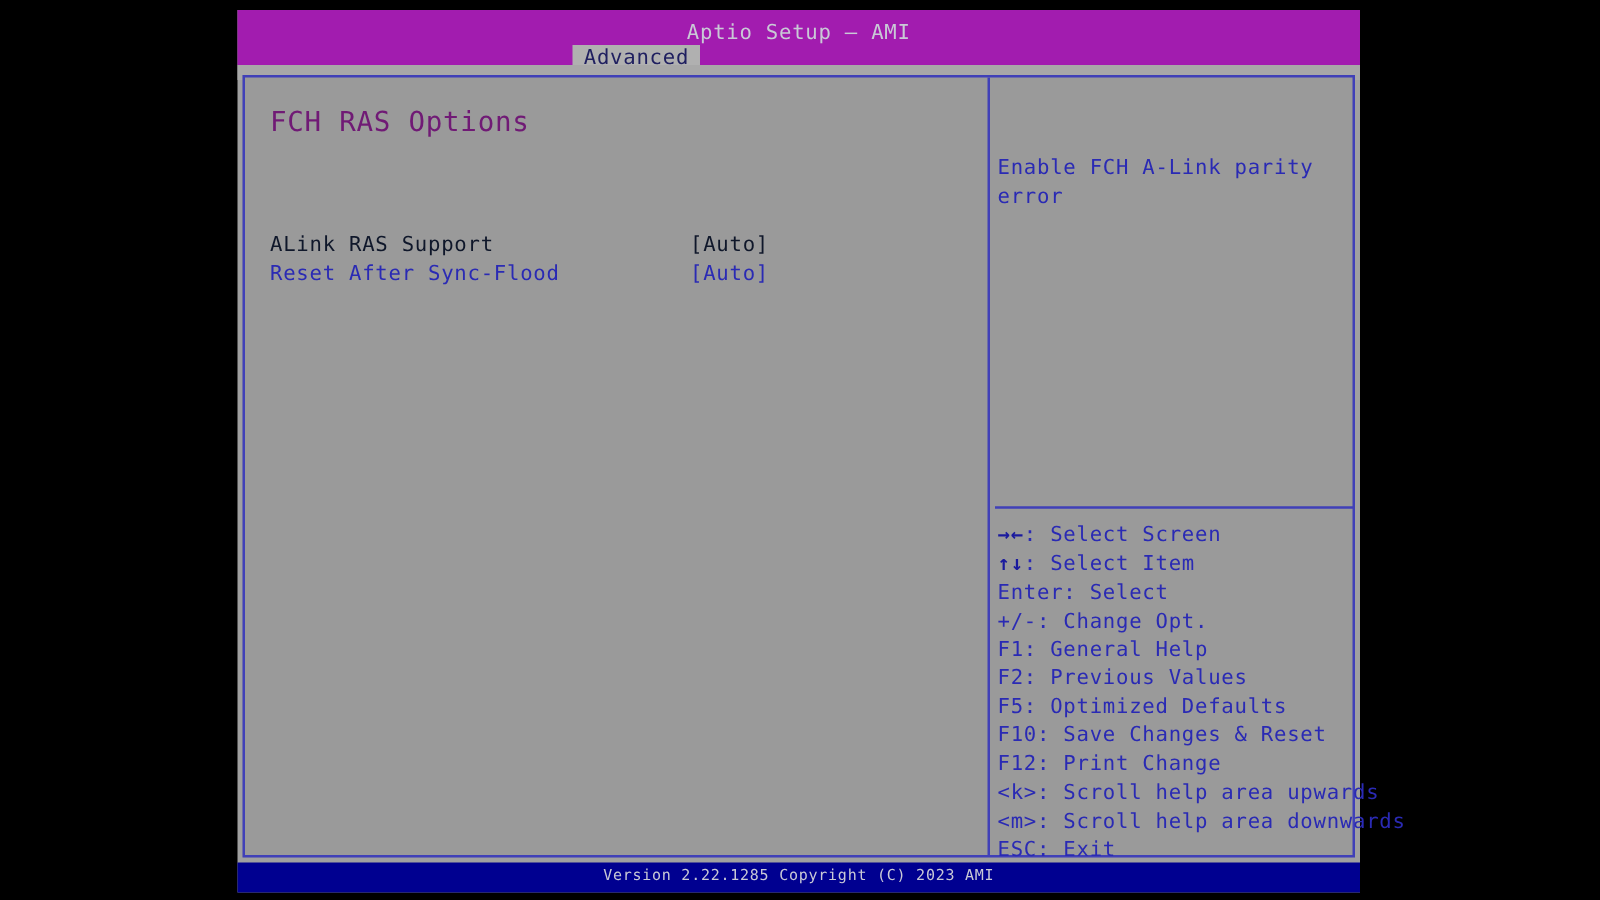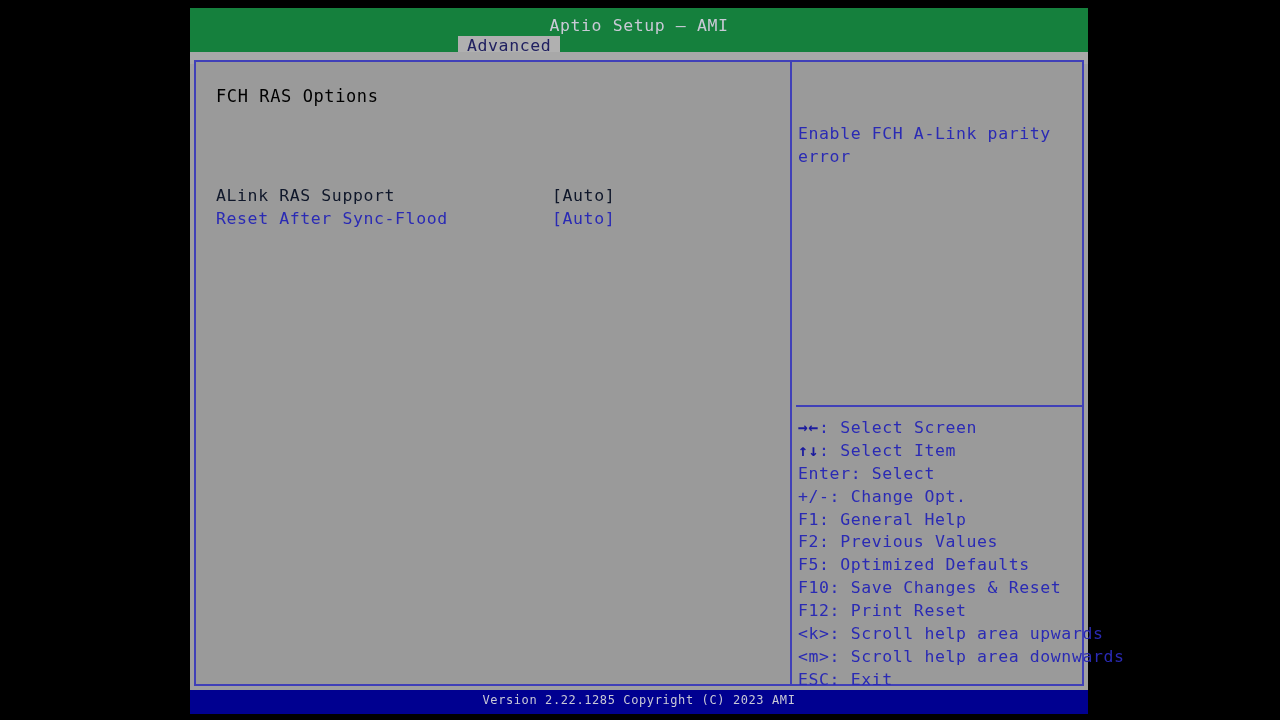--- a/index.html
+++ b/index.html
@@ -38,7 +38,7 @@
     top: 0;
     width: 898px;
     height: 44px;
-    background: #15803d;
+    background: #a21caf;
   }
   .header-title {
     position: absolute;

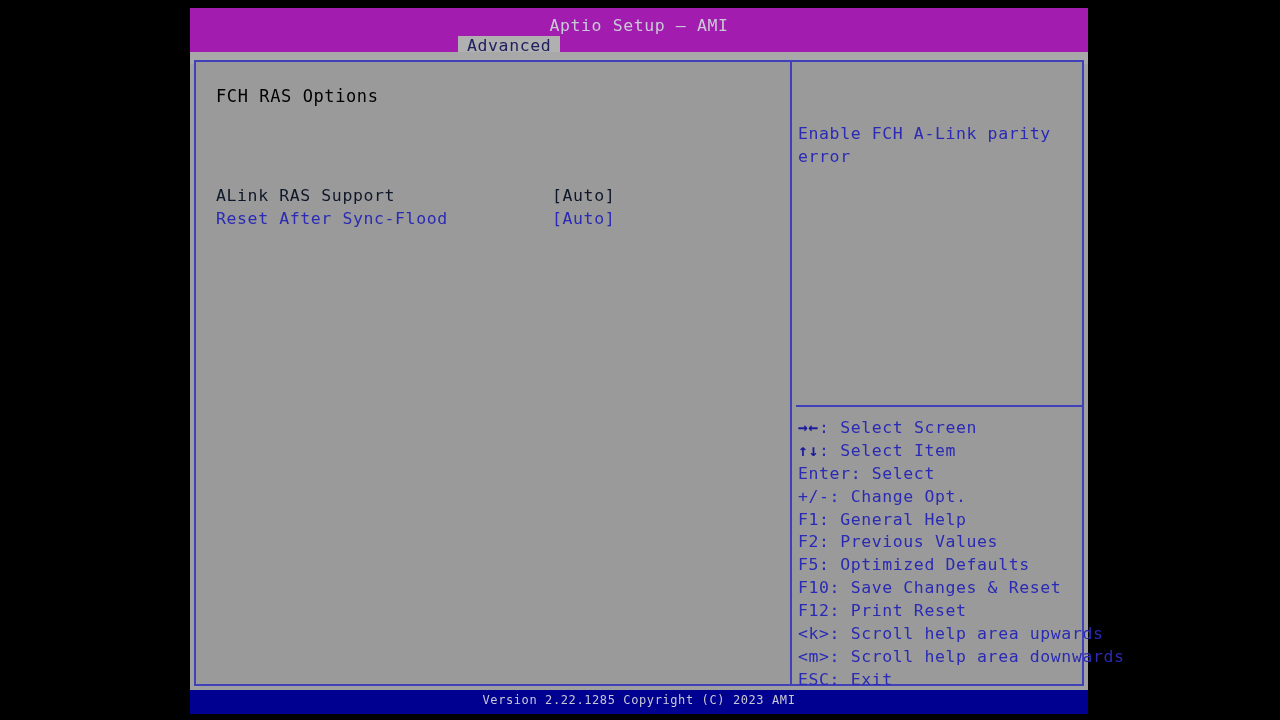--- a/index.html
+++ b/index.html
@@ -123,9 +123,9 @@
     position: absolute;
     left: 20px;
     top: 24px;
-    font-size: 17px;
-    letter-spacing: 0.6px;
-    color: #000000;
+    font-size: 22px;
+    letter-spacing: 0.6px;
+    color: #701a75;
     white-space: pre;
   }
   .opt-row {

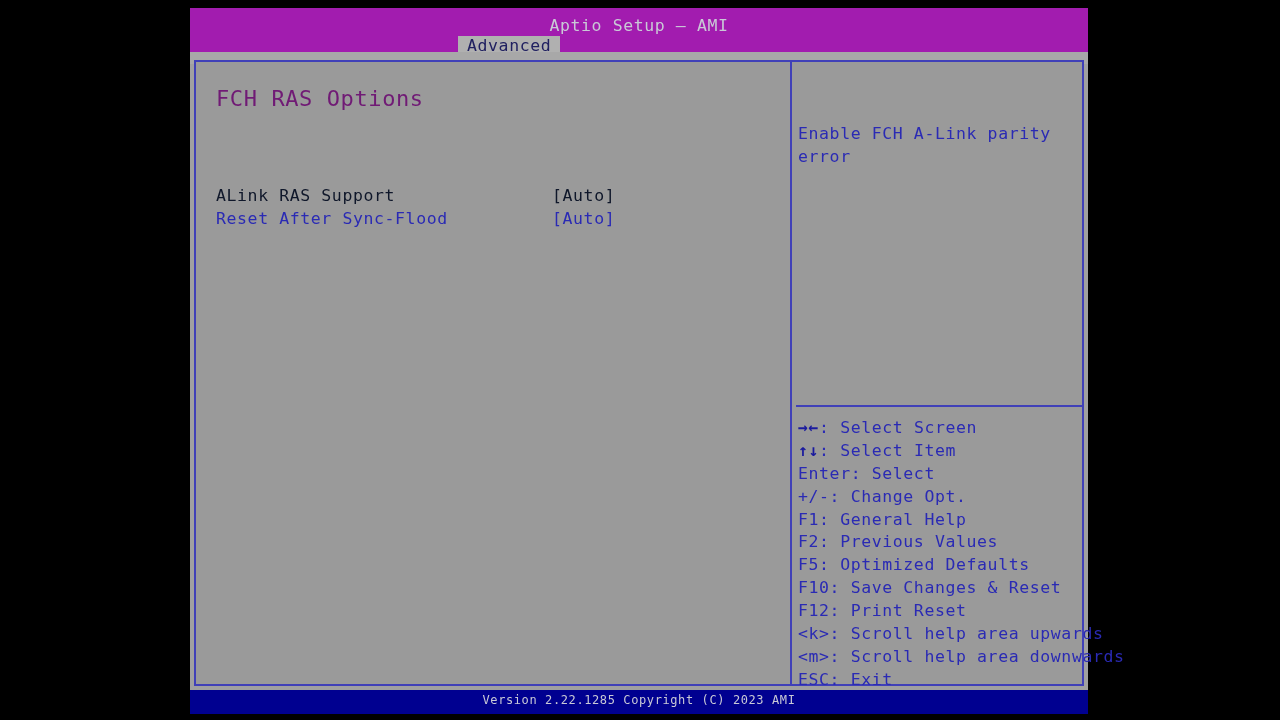--- a/index.html
+++ b/index.html
@@ -268,7 +268,7 @@
               <div class="key-line"><span>F2: Previous Values</span></div>
               <div class="key-line"><span>F5: Optimized Defaults</span></div>
               <div class="key-line"><span>F10: Save Changes &amp; Reset</span></div>
-              <div class="key-line"><span>F12: Print Reset</span></div>
+              <div class="key-line"><span>F12: Print Change</span></div>
               <div class="key-line"><span>&lt;k&gt;: Scroll help area upwards</span></div>
               <div class="key-line"><span>&lt;m&gt;: Scroll help area downwards</span></div>
               <div class="key-line"><span>ESC: Exit</span></div>

